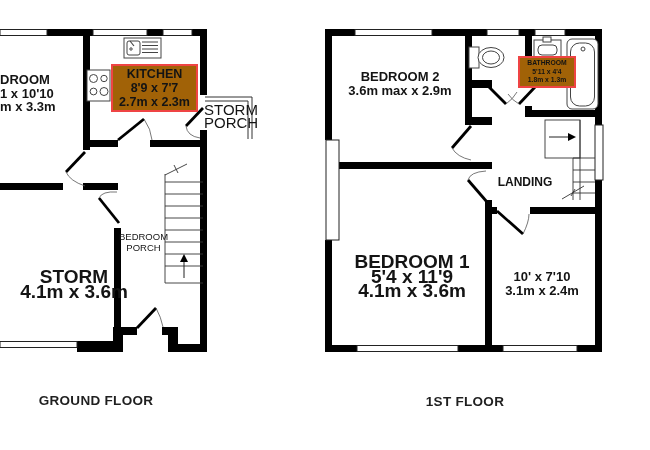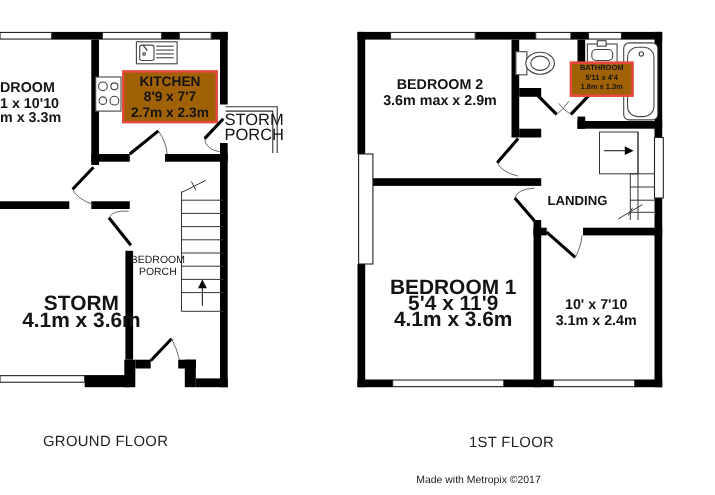--- a/index.html
+++ b/index.html
@@ -21,7 +21,7 @@
   .landing{left:494px;top:175px;width:62px;font-size:12px;}
   .bedroom1{left:342px;top:255px;width:140px;}
   .bedroom3{left:482px;top:270px;width:120px;}
-  .floorlbl{font-weight:400;font-size:13.5px;letter-spacing:.3px;color:#1f1f1f;}
+  .floorlbl{font-weight:700;font-size:13.5px;letter-spacing:.3px;color:#1f1f1f;}
   .gfl{left:26px;top:393px;width:140px;}
   .ffl{left:395px;top:394px;width:140px;}
   .credit{left:335px;top:431px;width:200px;font-weight:400;font-size:9.5px;color:#1a1a1a;}

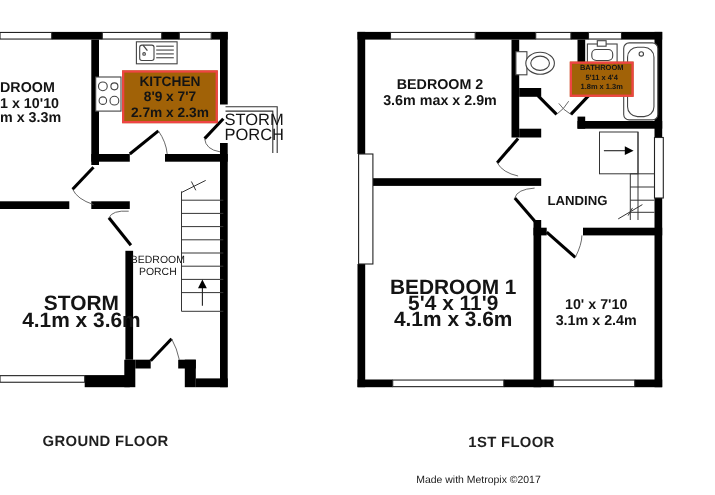--- a/index.html
+++ b/index.html
@@ -258,7 +258,6 @@
 
   <div class="lbl floorlbl gfl">GROUND FLOOR</div>
   <div class="lbl floorlbl ffl">1ST FLOOR</div>
-  <div class="lbl credit">Made with Metropix ©2017</div>
 
 </div>
 

